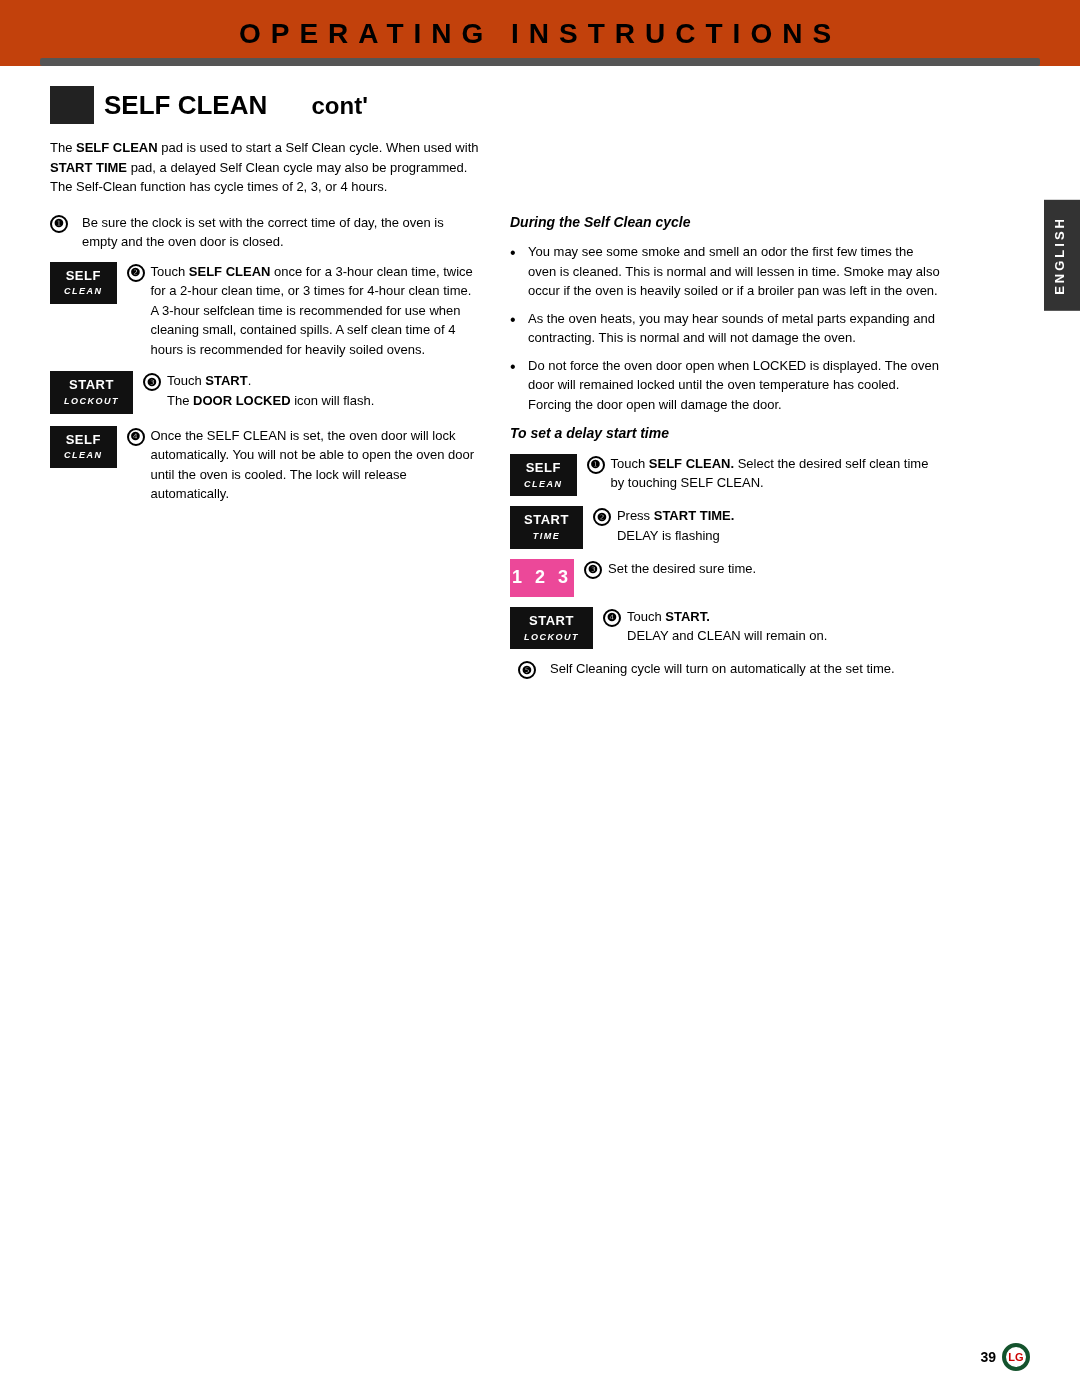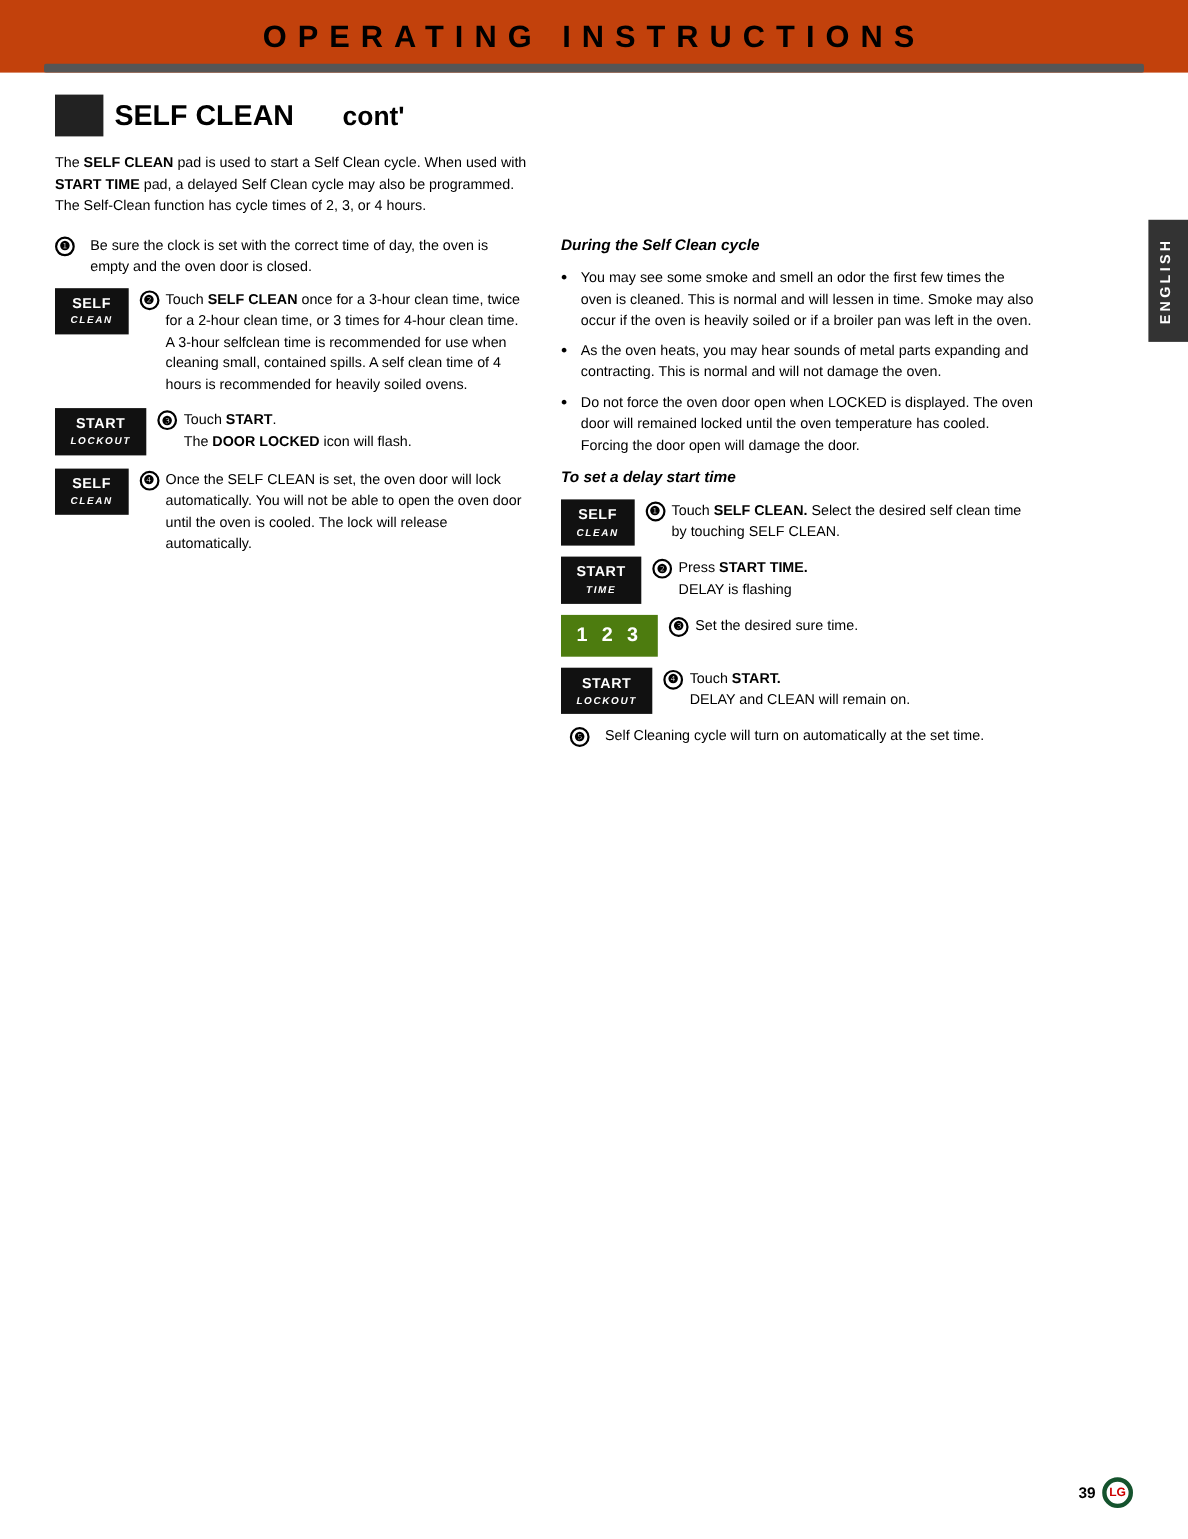--- a/index.html
+++ b/index.html
@@ -189,11 +189,11 @@
       gap: 0;
     }
     .num-display-box {
-      background: #4d7c0f;
+      background: #ec4899;
       color: #fff;
       font-size: 18px;
       font-weight: bold;
-      padding: 4px 14px;
+      padding: 4px 2px;
       margin-right: 10px;
       letter-spacing: 4px;
       min-height: 38px;

